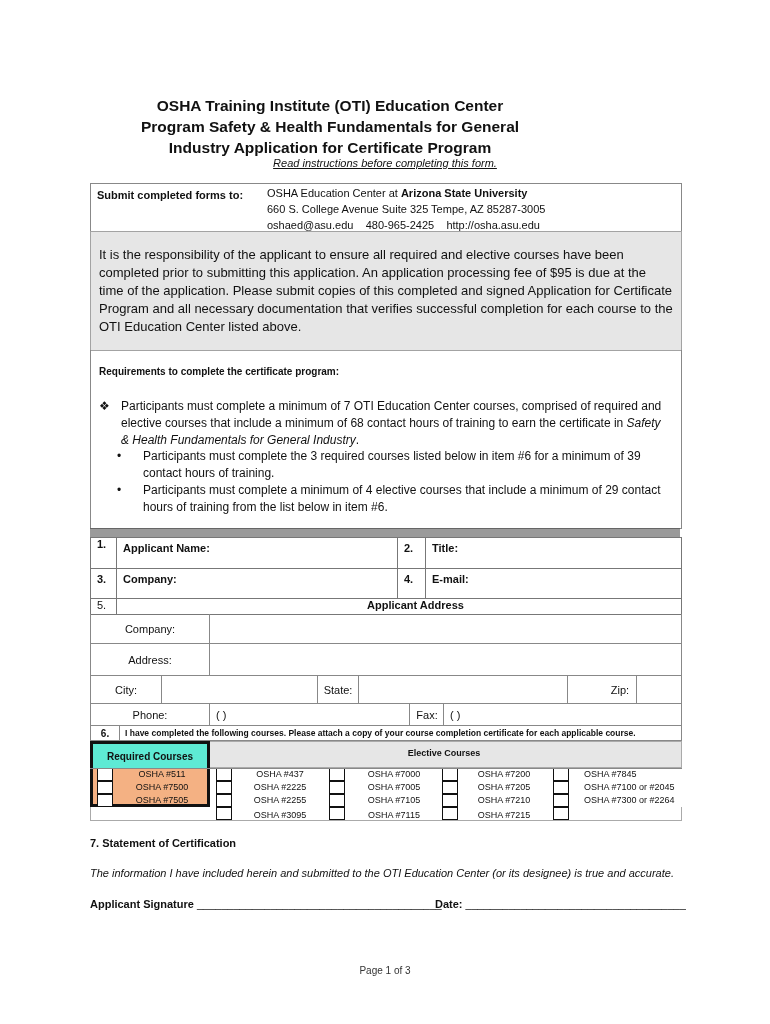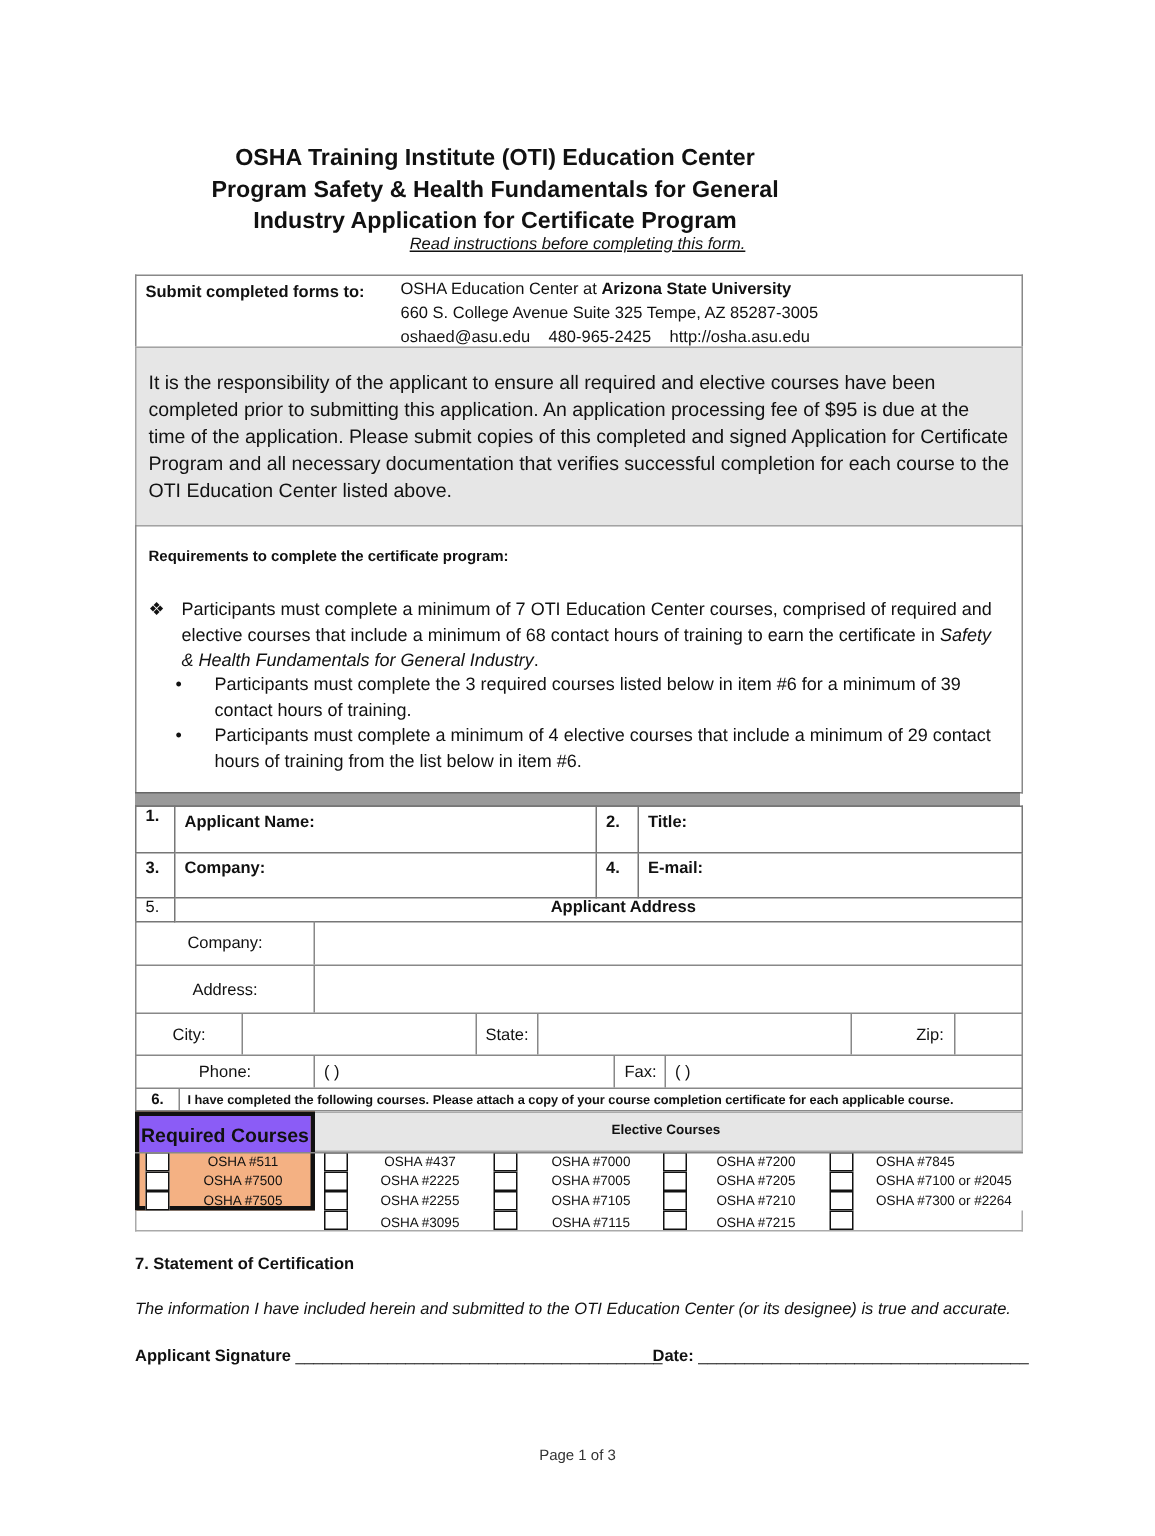--- a/index.html
+++ b/index.html
@@ -27,7 +27,7 @@
   .addr-row .c { position: absolute; top: 0; bottom: 0; border-right: 1px solid #888; font-size: 11px; display: flex; align-items: center; justify-content: center; }
   .courses-hdr { position: absolute; left: 90px; top: 741px; width: 592px; height: 27px; background: #e6e6e6; border: 1px solid #aaa; box-sizing: border-box; }
   .req-box { position: absolute; left: 90px; top: 741px; width: 120px; height: 66px; border: 3px solid #111; box-sizing: border-box; background: #f4b183; }
-  .req-box .hdr { position: absolute; left: 0; right: 0; top: 0; height: 24px; background: #8b5cf6; font-size: 13px; font-weight: bold; display: flex; align-items: center; justify-content: center; }
+  .req-box .hdr { position: absolute; left: 0; right: 0; top: 0; height: 24px; background: #5eead4; font-size: 10px; font-weight: bold; display: flex; align-items: center; justify-content: center; }
   .elective-hdr { position: absolute; left: 214px; top: 748px; width: 460px; text-align: center; font-size: 9px; font-weight: bold; }
   .crow { position: absolute; height: 12px; font-size: 9px; line-height: 12px; }
   .cbox { position: absolute; width: 14px; height: 11px; border: 1px solid #111; background: #fff; }

